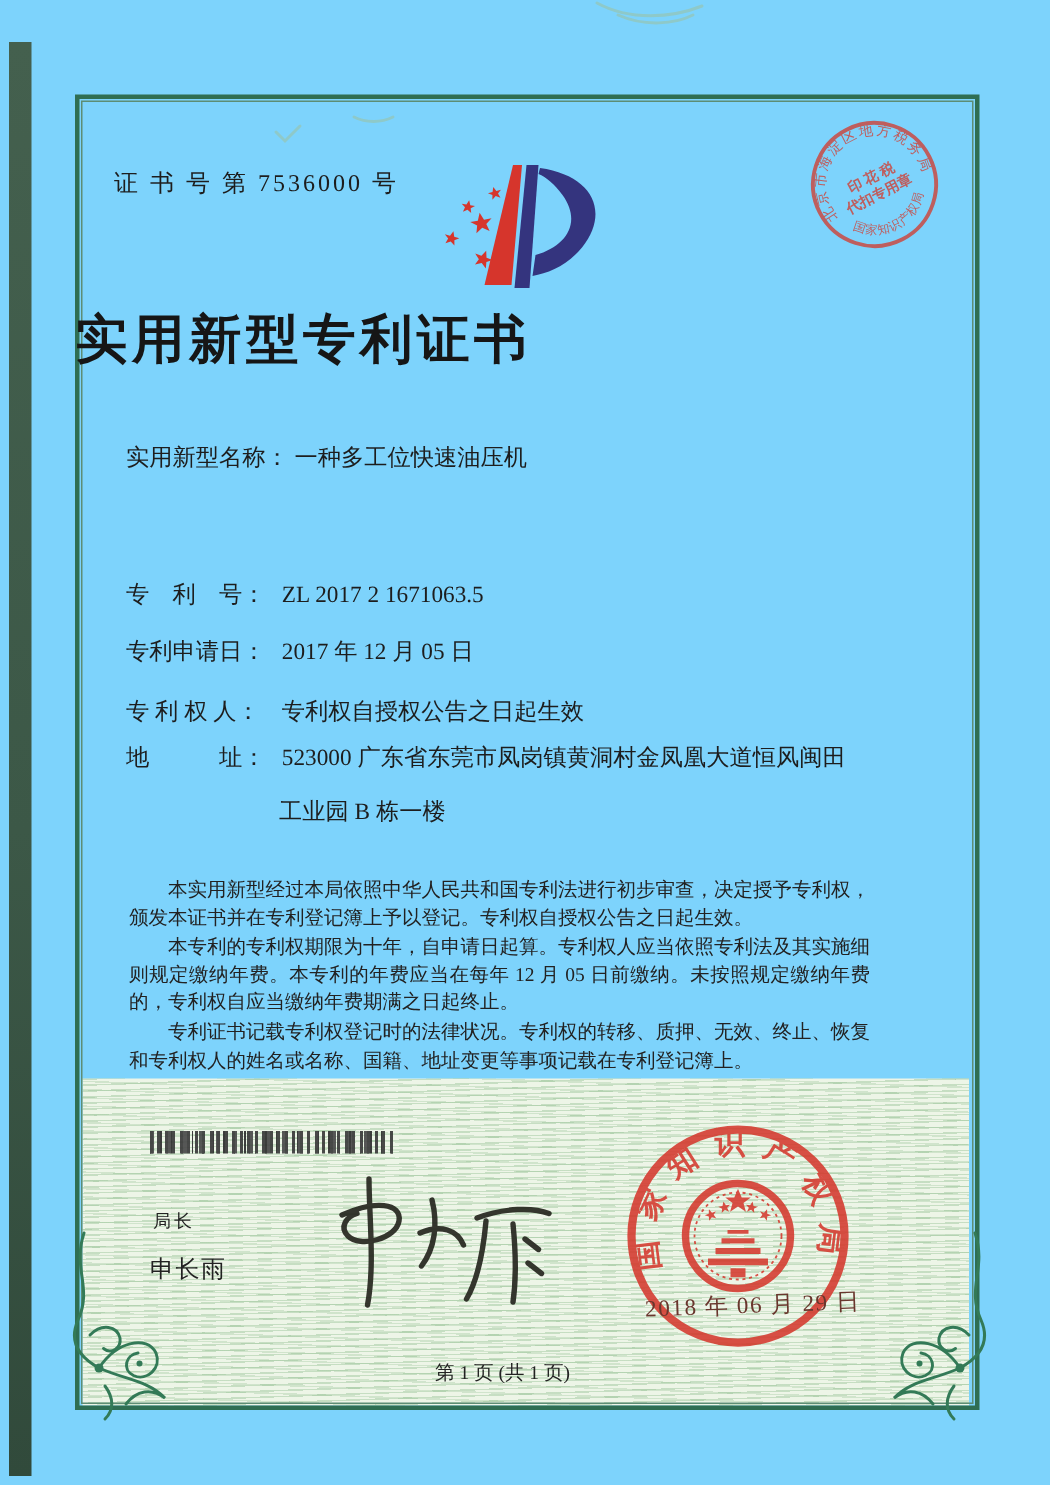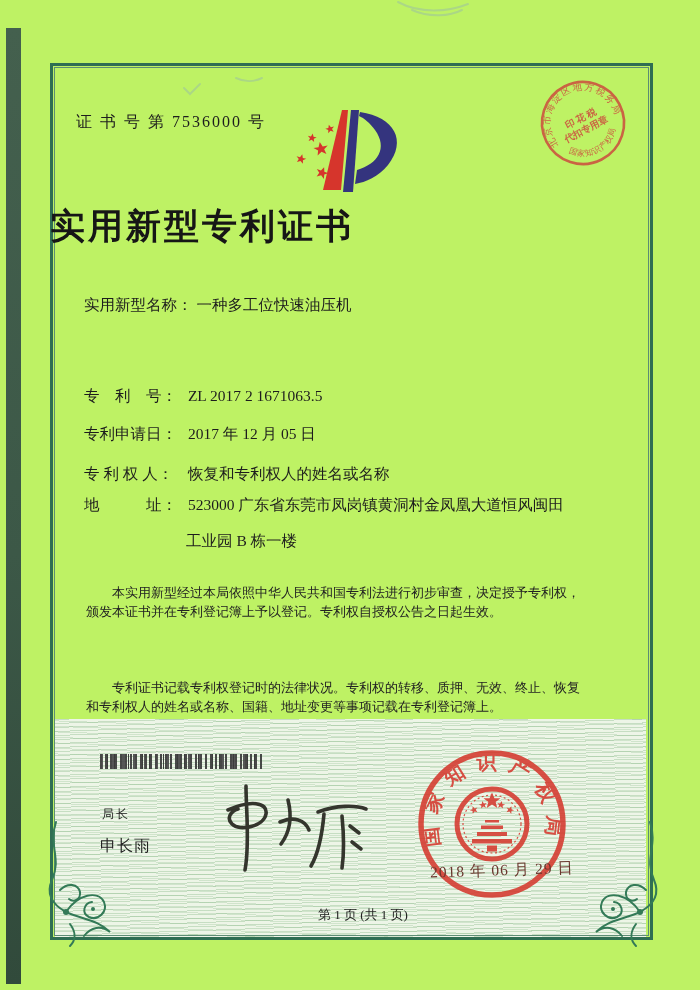--- a/index.html
+++ b/index.html
@@ -4,7 +4,7 @@
 <style>
   html,body{margin:0;padding:0;}
   body{width:700px;height:990px;background:#faf8f1;font-family:"Liberation Serif","DejaVu Serif",serif;overflow:hidden;}
-  .photo{position:relative;width:700px;height:990px;background:#bef264;text-decoration:underline;}
+  .photo{position:relative;width:700px;height:990px;background:#7dd3fc;text-decoration:underline;}
   .edge-strip{position:absolute;left:6px;top:28px;width:15px;height:956px;
     background:linear-gradient(180deg,#44604e 0%,#3c5847 55%,#314a3b 100%);}
   .frame{position:absolute;left:50px;top:63px;width:597px;height:871px;border:3px solid #2f6e53;}

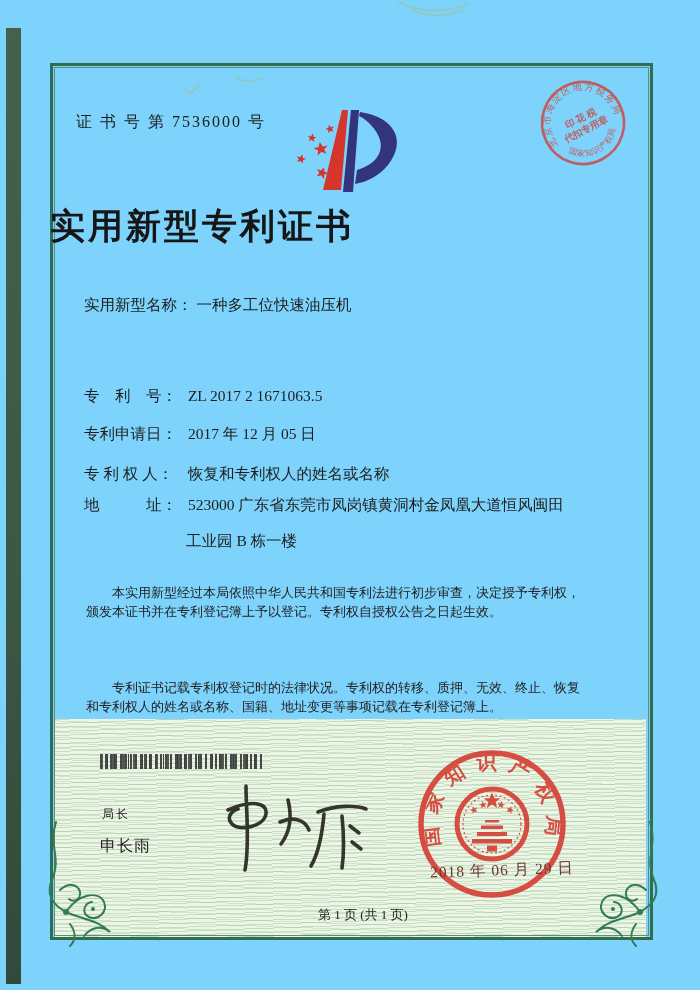--- a/index.html
+++ b/index.html
@@ -132,7 +132,7 @@
   </div>
   <div class="row" style="top:464px">
     <span class="lbl">专 利 权 人：</span>
-    <span class="val">恢复和专利权人的姓名或名称</span>
+    <span class="val">专利权自授权公告之日起生效</span>
   </div>
   <div class="row" style="top:495px">
     <span class="lbl">地　　　址：</span>

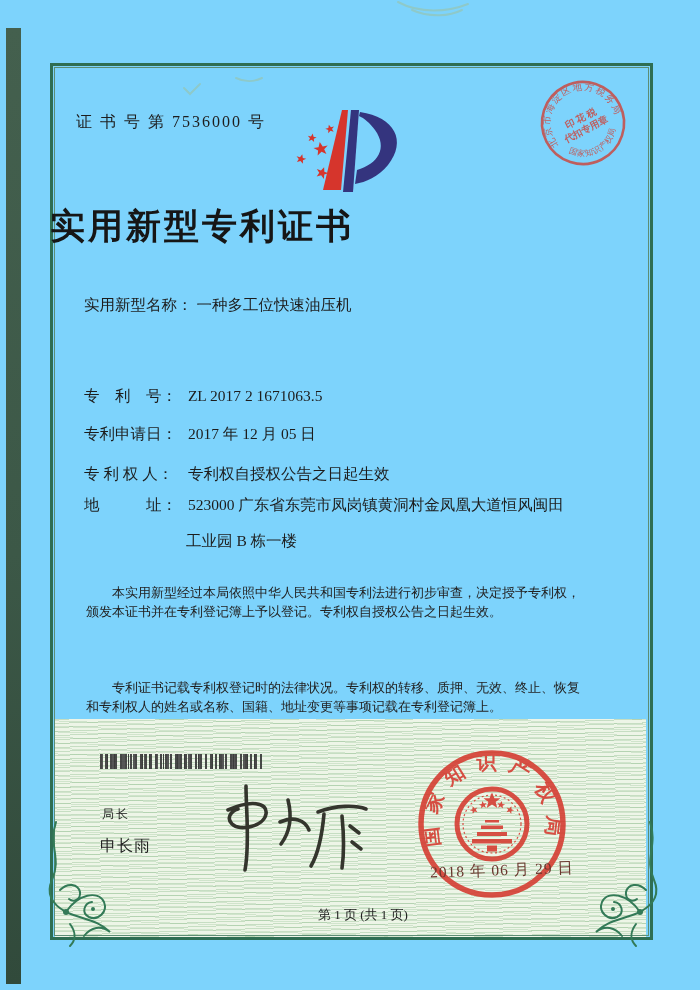--- a/index.html
+++ b/index.html
@@ -143,6 +143,9 @@
   <div class="paras p1">
       <p>本实用新型经过本局依照中华人民共和国专利法进行初步审查，决定授予专利权，颁发本证书并在专利登记簿上予以登记。专利权自授权公告之日起生效。</p>
     </div>
+  <div class="paras p2">
+      <p>本专利的专利权期限为十年，自申请日起算。专利权人应当依照专利法及其实施细则规定缴纳年费。本专利的年费应当在每年 12 月 05 日前缴纳。未按照规定缴纳年费的，专利权自应当缴纳年费期满之日起终止。</p>
+    </div>
   <div class="paras p3">
       <p>专利证书记载专利权登记时的法律状况。专利权的转移、质押、无效、终止、恢复和专利权人的姓名或名称、国籍、地址变更等事项记载在专利登记簿上。</p>
     </div>

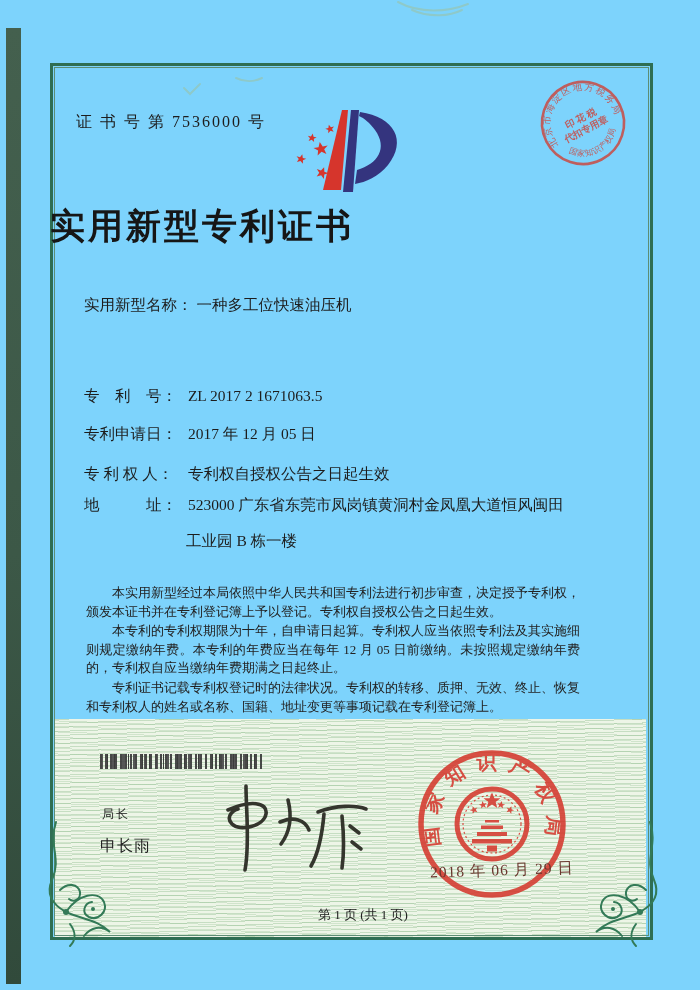--- a/index.html
+++ b/index.html
@@ -38,7 +38,7 @@
     font-family:"Liberation Sans","DejaVu Sans",sans-serif;letter-spacing:1px;}
   .seal-date{position:absolute;left:430px;top:860px;width:150px;font-size:15.5px;color:#69362d;
     letter-spacing:1px;transform:rotate(-2deg);white-space:nowrap;}
-  .footer{position:absolute;left:50px;top:906px;width:570px;text-align:center;font-size:13px;color:#222;padding-left:28px;}
+  .footer{position:absolute;left:50px;top:906px;width:570px;text-align:center;font-size:13px;color:#222;}
   svg{position:absolute;overflow:visible;}
   .sig{left:198px;top:778px;}
   .logo{left:283px;top:108px;}

